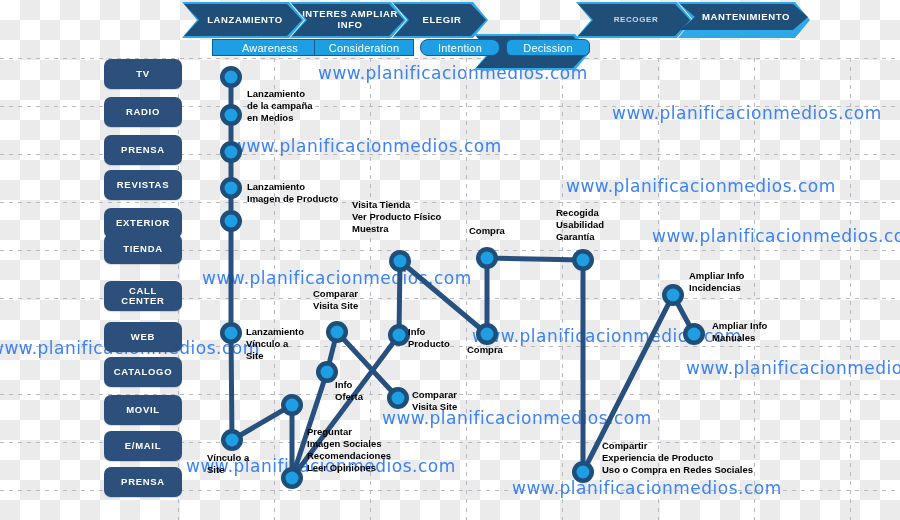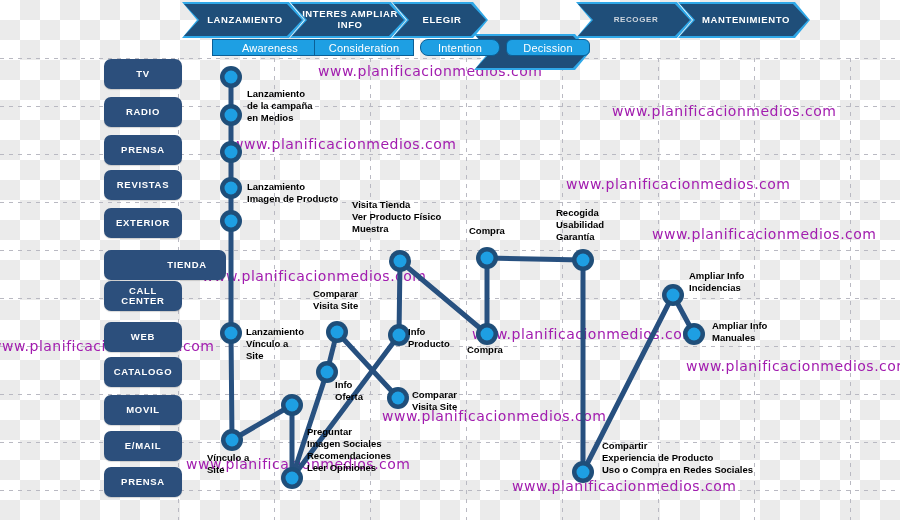--- a/index.html
+++ b/index.html
@@ -152,7 +152,7 @@
       </div>
       <div class="arrowwrap" style="left: 496px; width: 132px;">
         <div class="arrowedge" style="left: 0px; width: 132px;"></div>
-        <div class="arrow" style="left: 2px; width: 128px; height: 32px; top: 2px;">MANTENIMIENTO</div>
+        <div class="arrow" style="left: 2px; width: 128px; height: 26px; top: 2px;">MANTENIMIENTO</div>
       </div>
     </div>
 

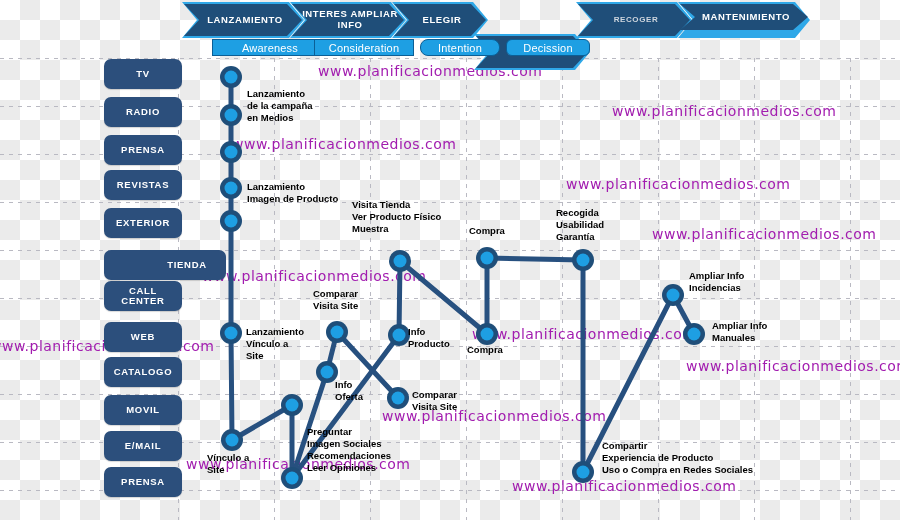--- a/index.html
+++ b/index.html
@@ -29,9 +29,9 @@
   
   .wm{
     position:absolute;white-space:nowrap;
-    color:#a21caf;
+    color:#3b82f6;
     font-family:"DejaVu Sans", sans-serif;
-    font-size:14px;letter-spacing:.5px;
+    font-size:17px;letter-spacing:.5px;
     user-select:none;pointer-events:none;
   }
 

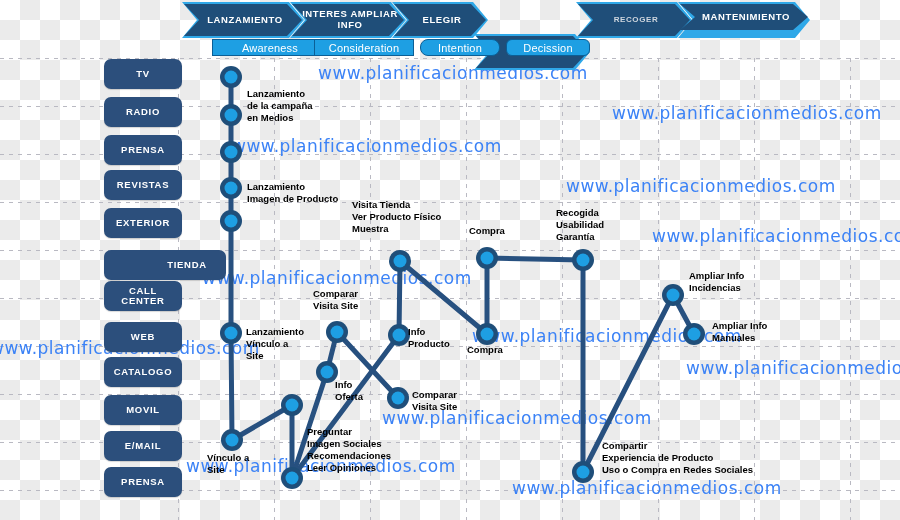--- a/index.html
+++ b/index.html
@@ -169,7 +169,7 @@
       <div class="chan" style="top: 135px;">PRENSA</div>
       <div class="chan" style="top: 170px;">REVISTAS</div>
       <div class="chan" style="top: 208px;">EXTERIOR</div>
-      <div class="chan" style="top: 250px; padding-left: 44px;">TIENDA</div>
+      <div class="chan" style="top: 234px;">TIENDA</div>
       <div class="chan" style="top: 281px; flex-direction: column;">
         <span style="display: block;">CALL</span>
         <span style="display: block;">CENTER</span>

